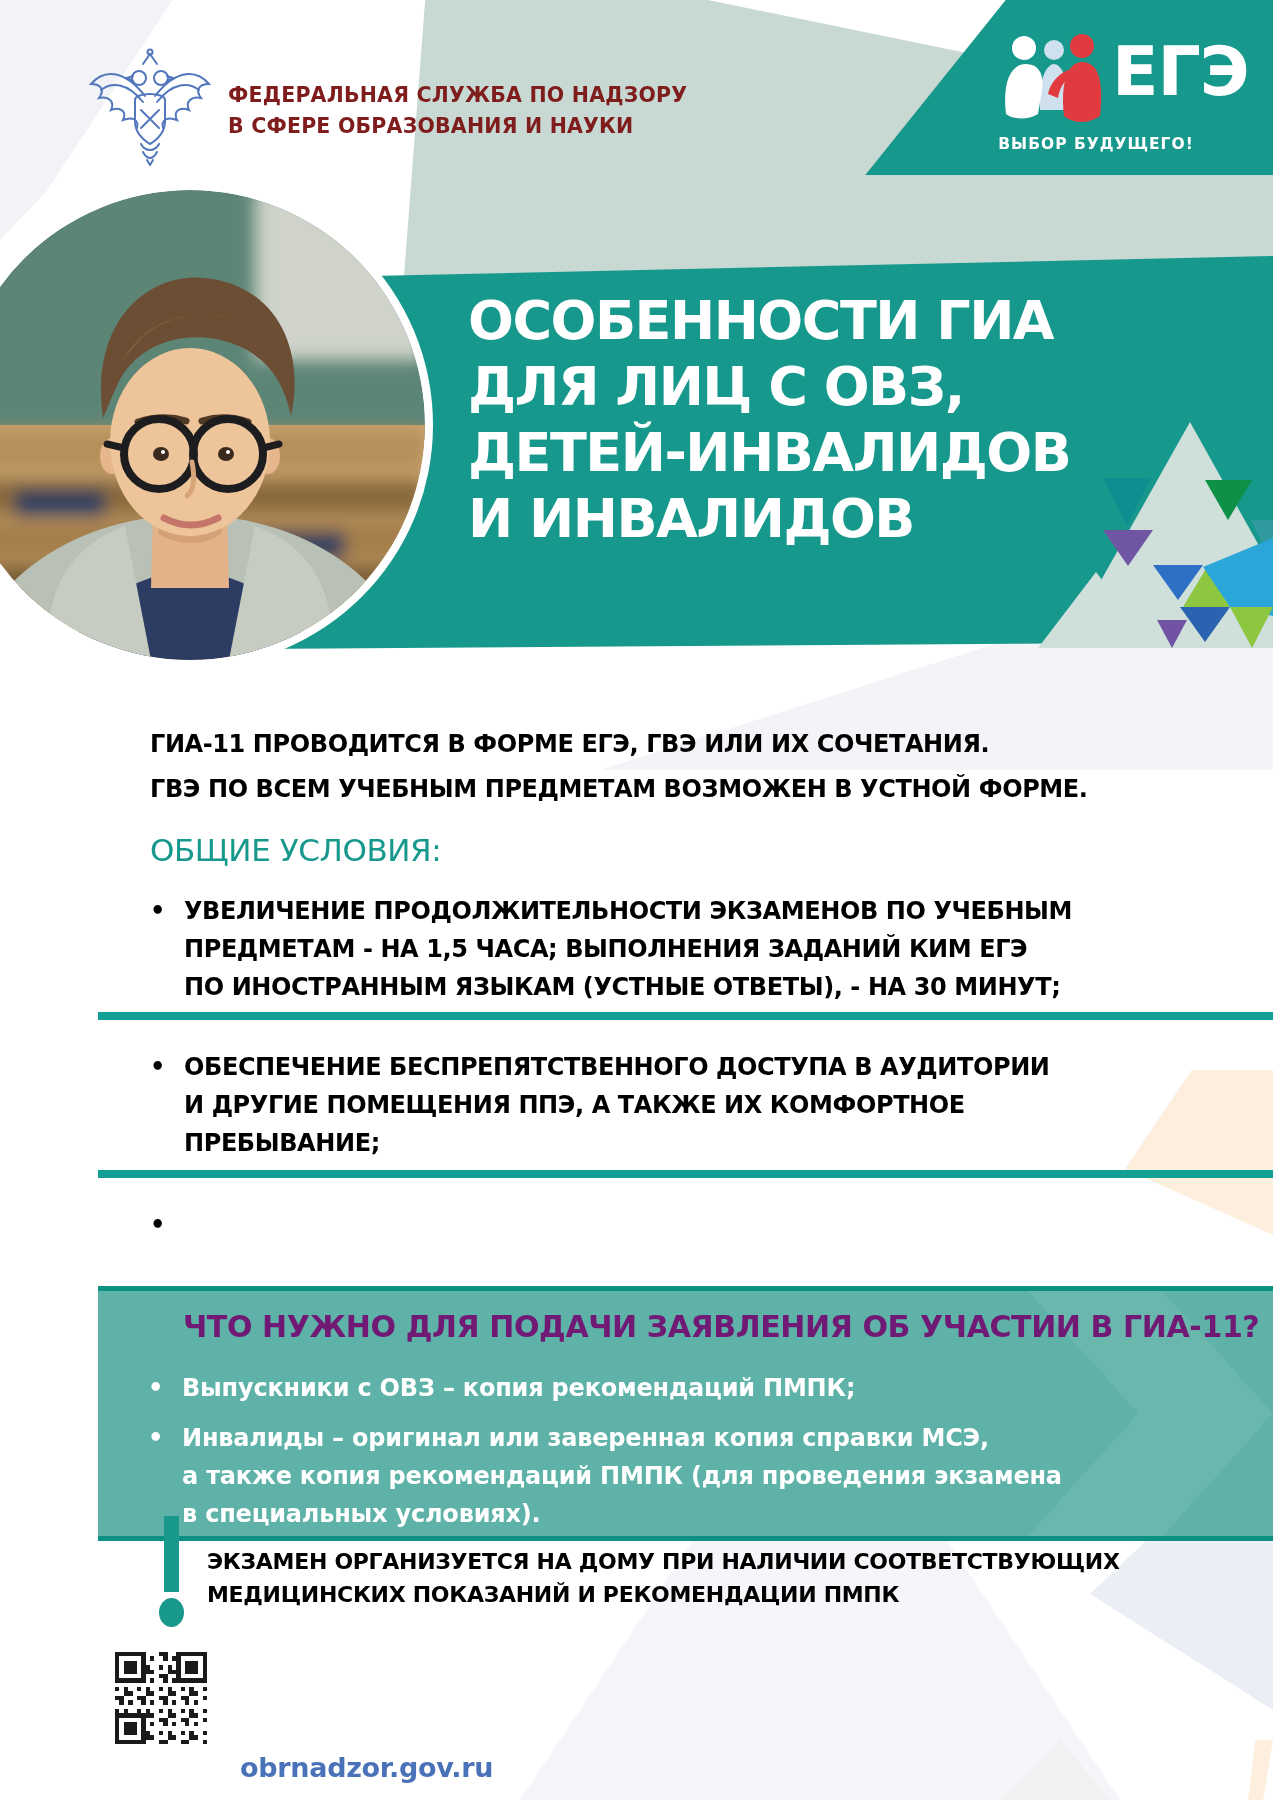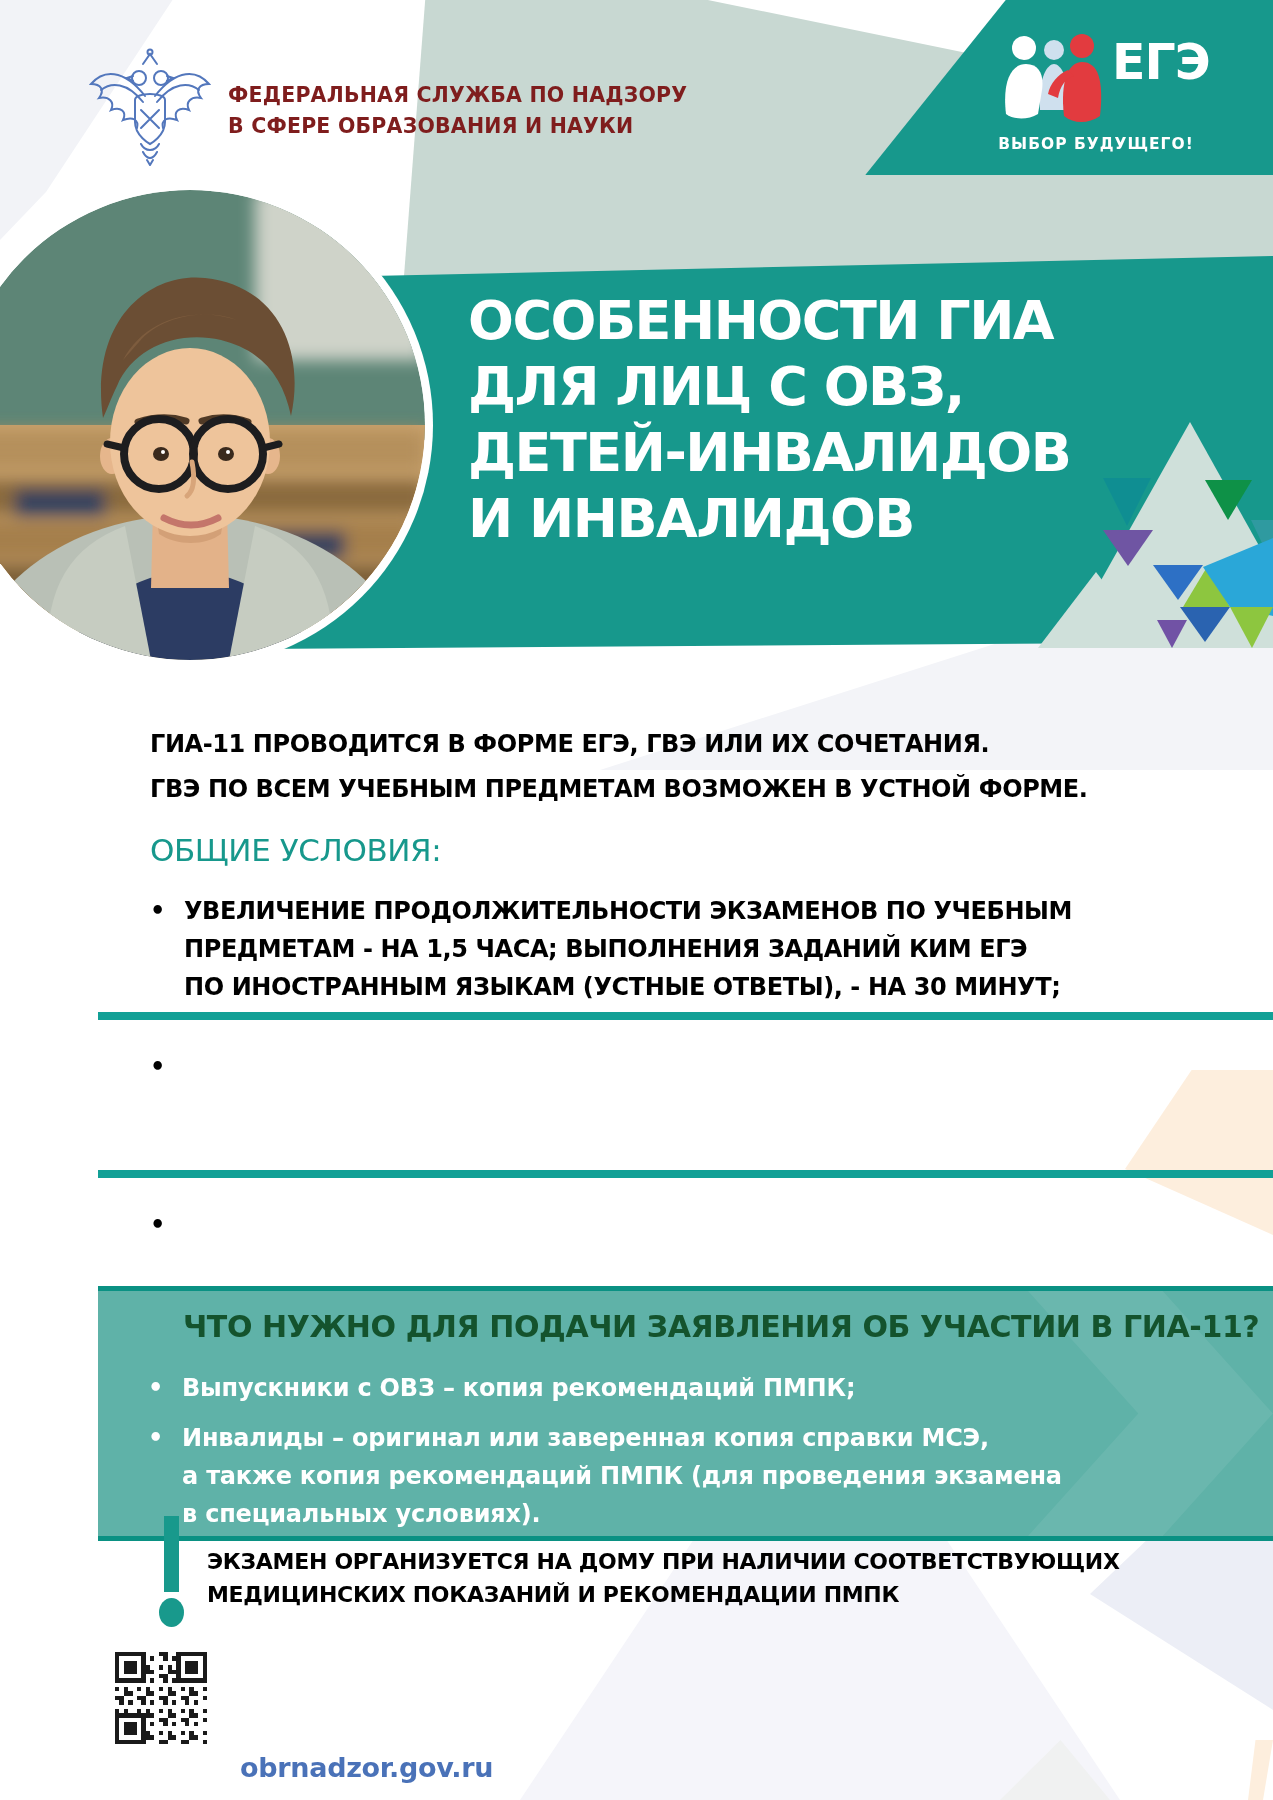--- a/index.html
+++ b/index.html
@@ -11,7 +11,7 @@
   
   .agency-text{color:#7f1d1d;font-size:20.5px;font-weight:600;line-height:31px;letter-spacing:.2px;}
   .ege-band{background:#17988c;clip-path:polygon(41% 0,100% 0,100% 100%,10% 100%);}
-  .ege-word{color:#fff;font-weight:bold;font-size:49px;letter-spacing:-1px;line-height:1;}
+  .ege-word{color:#fff;font-weight:bold;font-size:68px;letter-spacing:-1px;line-height:1;}
   .ege-slogan{color:#fff;font-weight:bold;font-size:15.5px;letter-spacing:1px;text-align:center;}
   
   .sage-band{background:#c8d8d2;clip-path:polygon(33.4% 0,55.6% 0,100% 41%,100% 100%,31.7% 100%);}

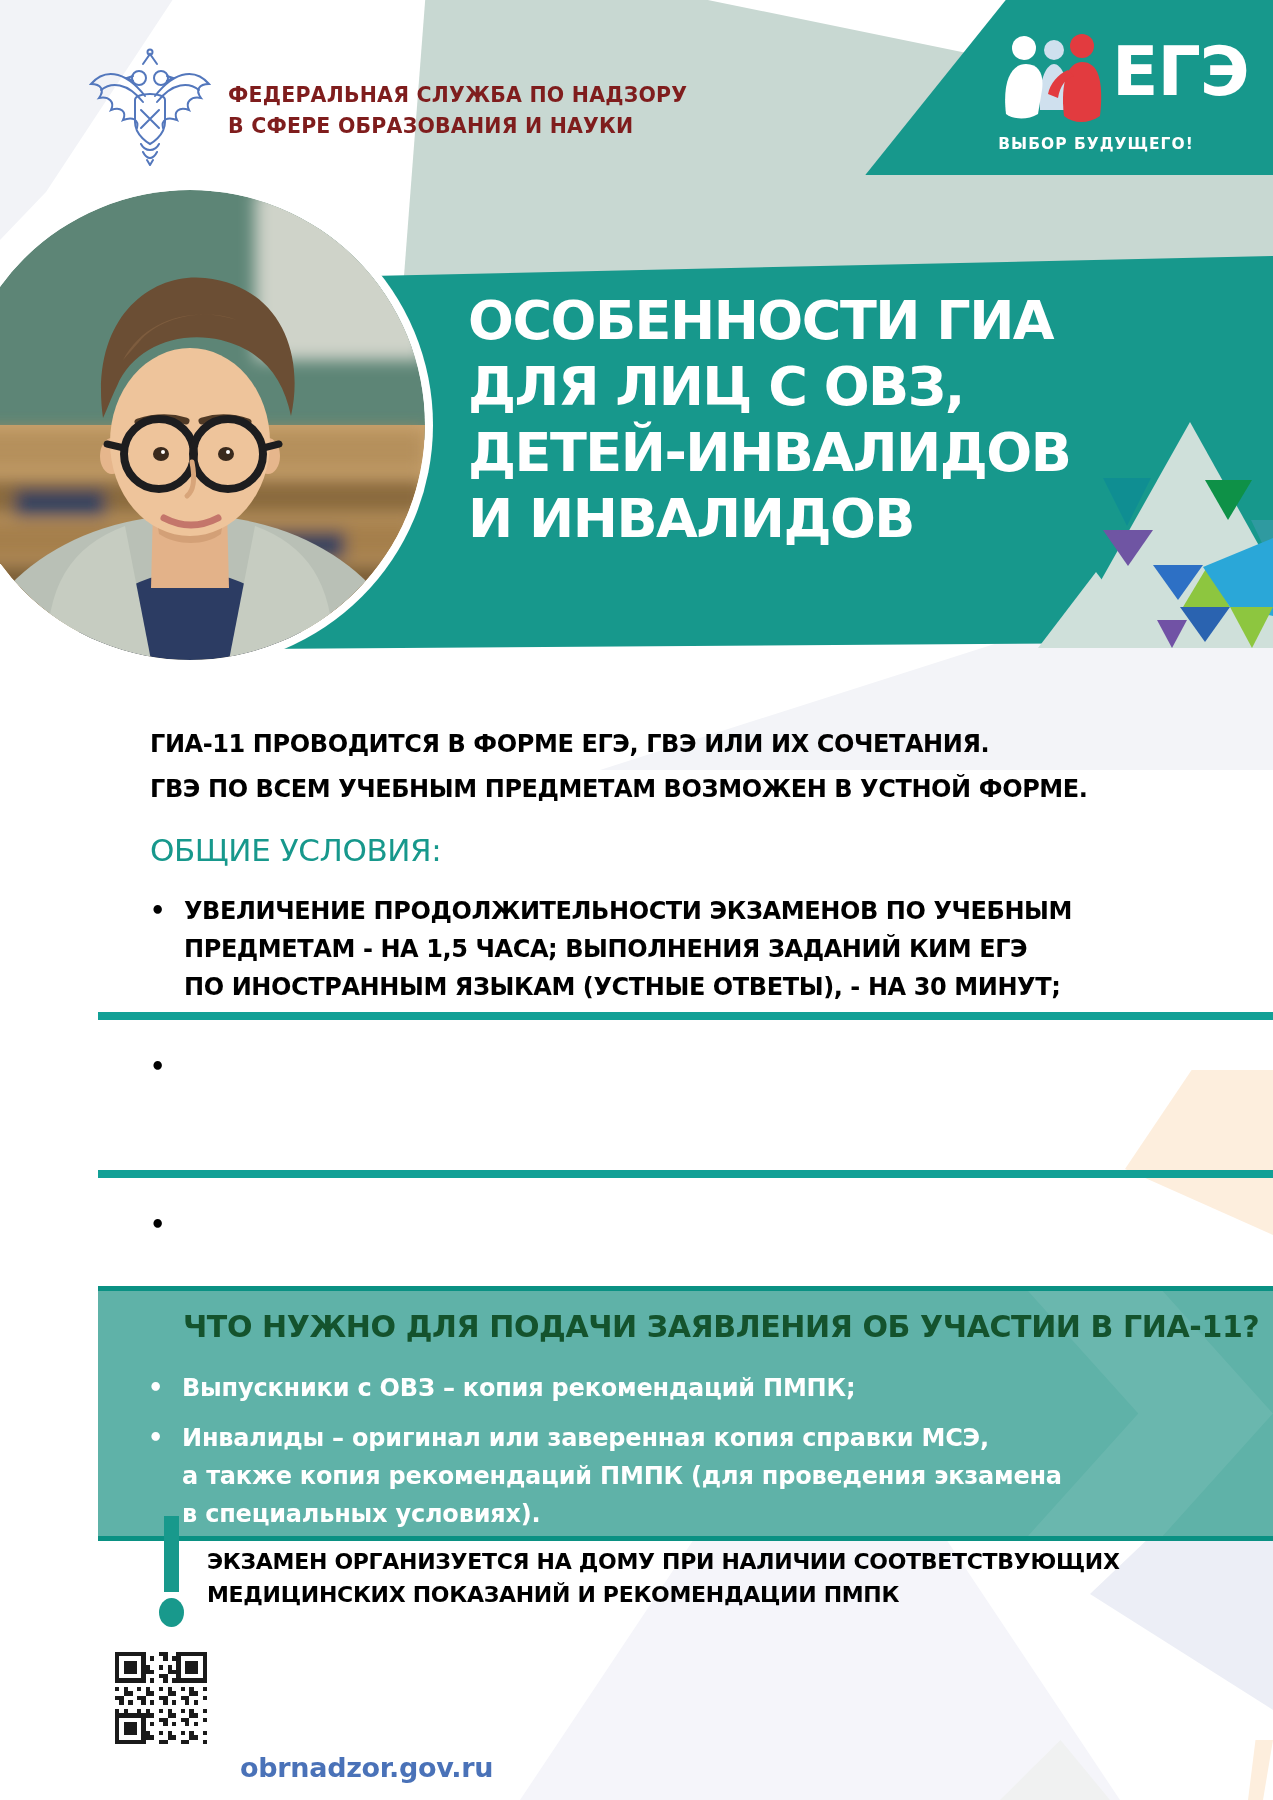--- a/index.html
+++ b/index.html
@@ -205,6 +205,9 @@
 
 <div class="abs bullet-row dark" style="left:150px;top:1048px;width:980px;">
   <span class="bullet-dot">•</span>
+  <span class="bullet-text">ОБЕСПЕЧЕНИЕ БЕСПРЕПЯТСТВЕННОГО ДОСТУПА В АУДИТОРИИ
+И ДРУГИЕ ПОМЕЩЕНИЯ ППЭ, А ТАКЖЕ ИХ КОМФОРТНОЕ
+ПРЕБЫВАНИЕ;</span>
 </div>
 <div class="divider" style="left:98px;top:1170px;width:1175px;"></div>
 

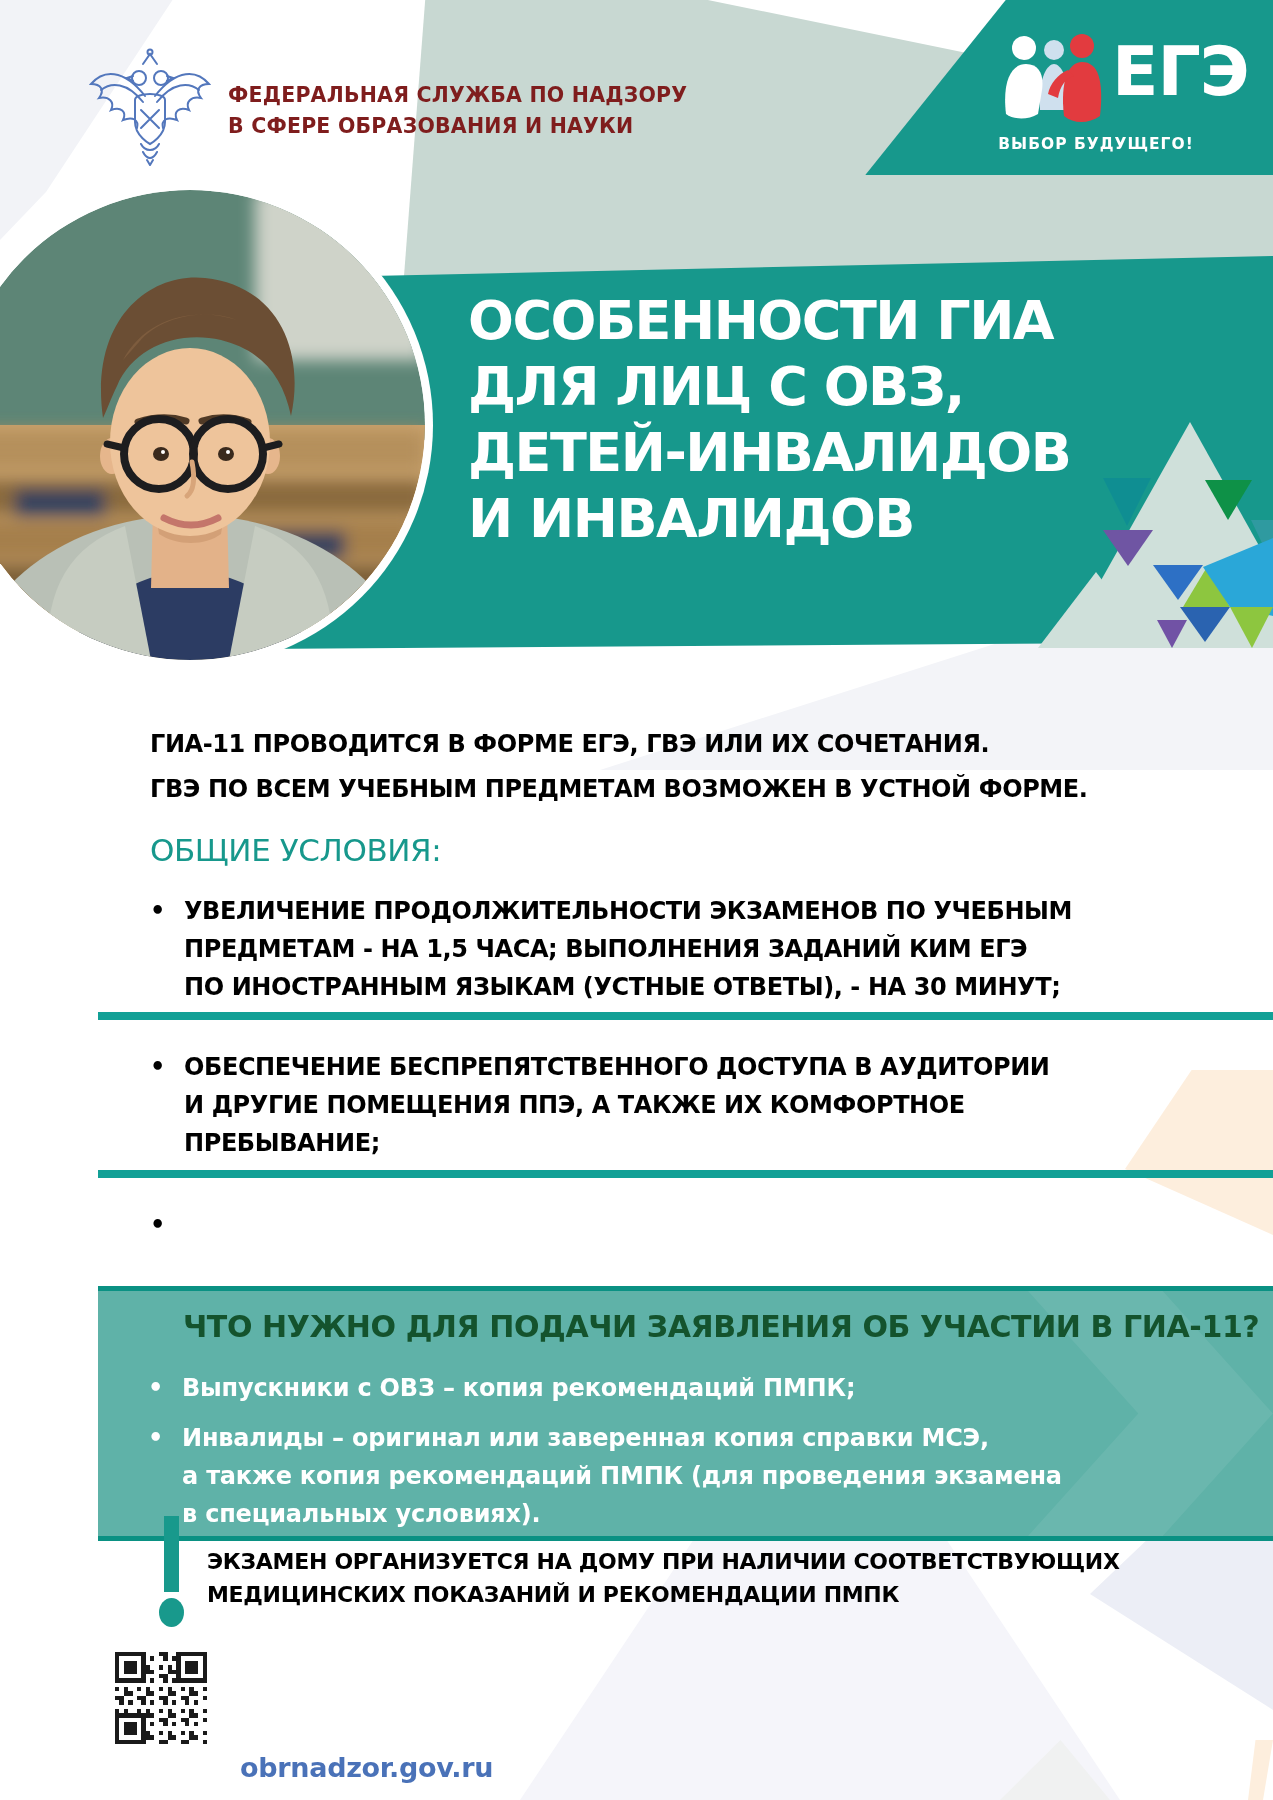--- a/index.html
+++ b/index.html
@@ -31,7 +31,7 @@
   
   .app-box{background:#5fb2a8;}
   .app-line{position:absolute;height:5px;background:#0a9183;}
-  .app-heading{color:#14532d;font-weight:bold;font-size:30px;letter-spacing:-.4px;}
+  .app-heading{color:#701a75;font-weight:bold;font-size:30px;letter-spacing:-.4px;}
   .app-bullet-text{color:#fff;font-weight:600;font-size:24px;line-height:38px;letter-spacing:-.2px;white-space:pre-line;}
   .app-bullet-dot{color:#fff;font-size:24px;font-weight:bold;line-height:38px;width:34px;flex:0 0 34px;}
   .app-chevron{position:absolute;background:rgba(255,255,255,.07);

